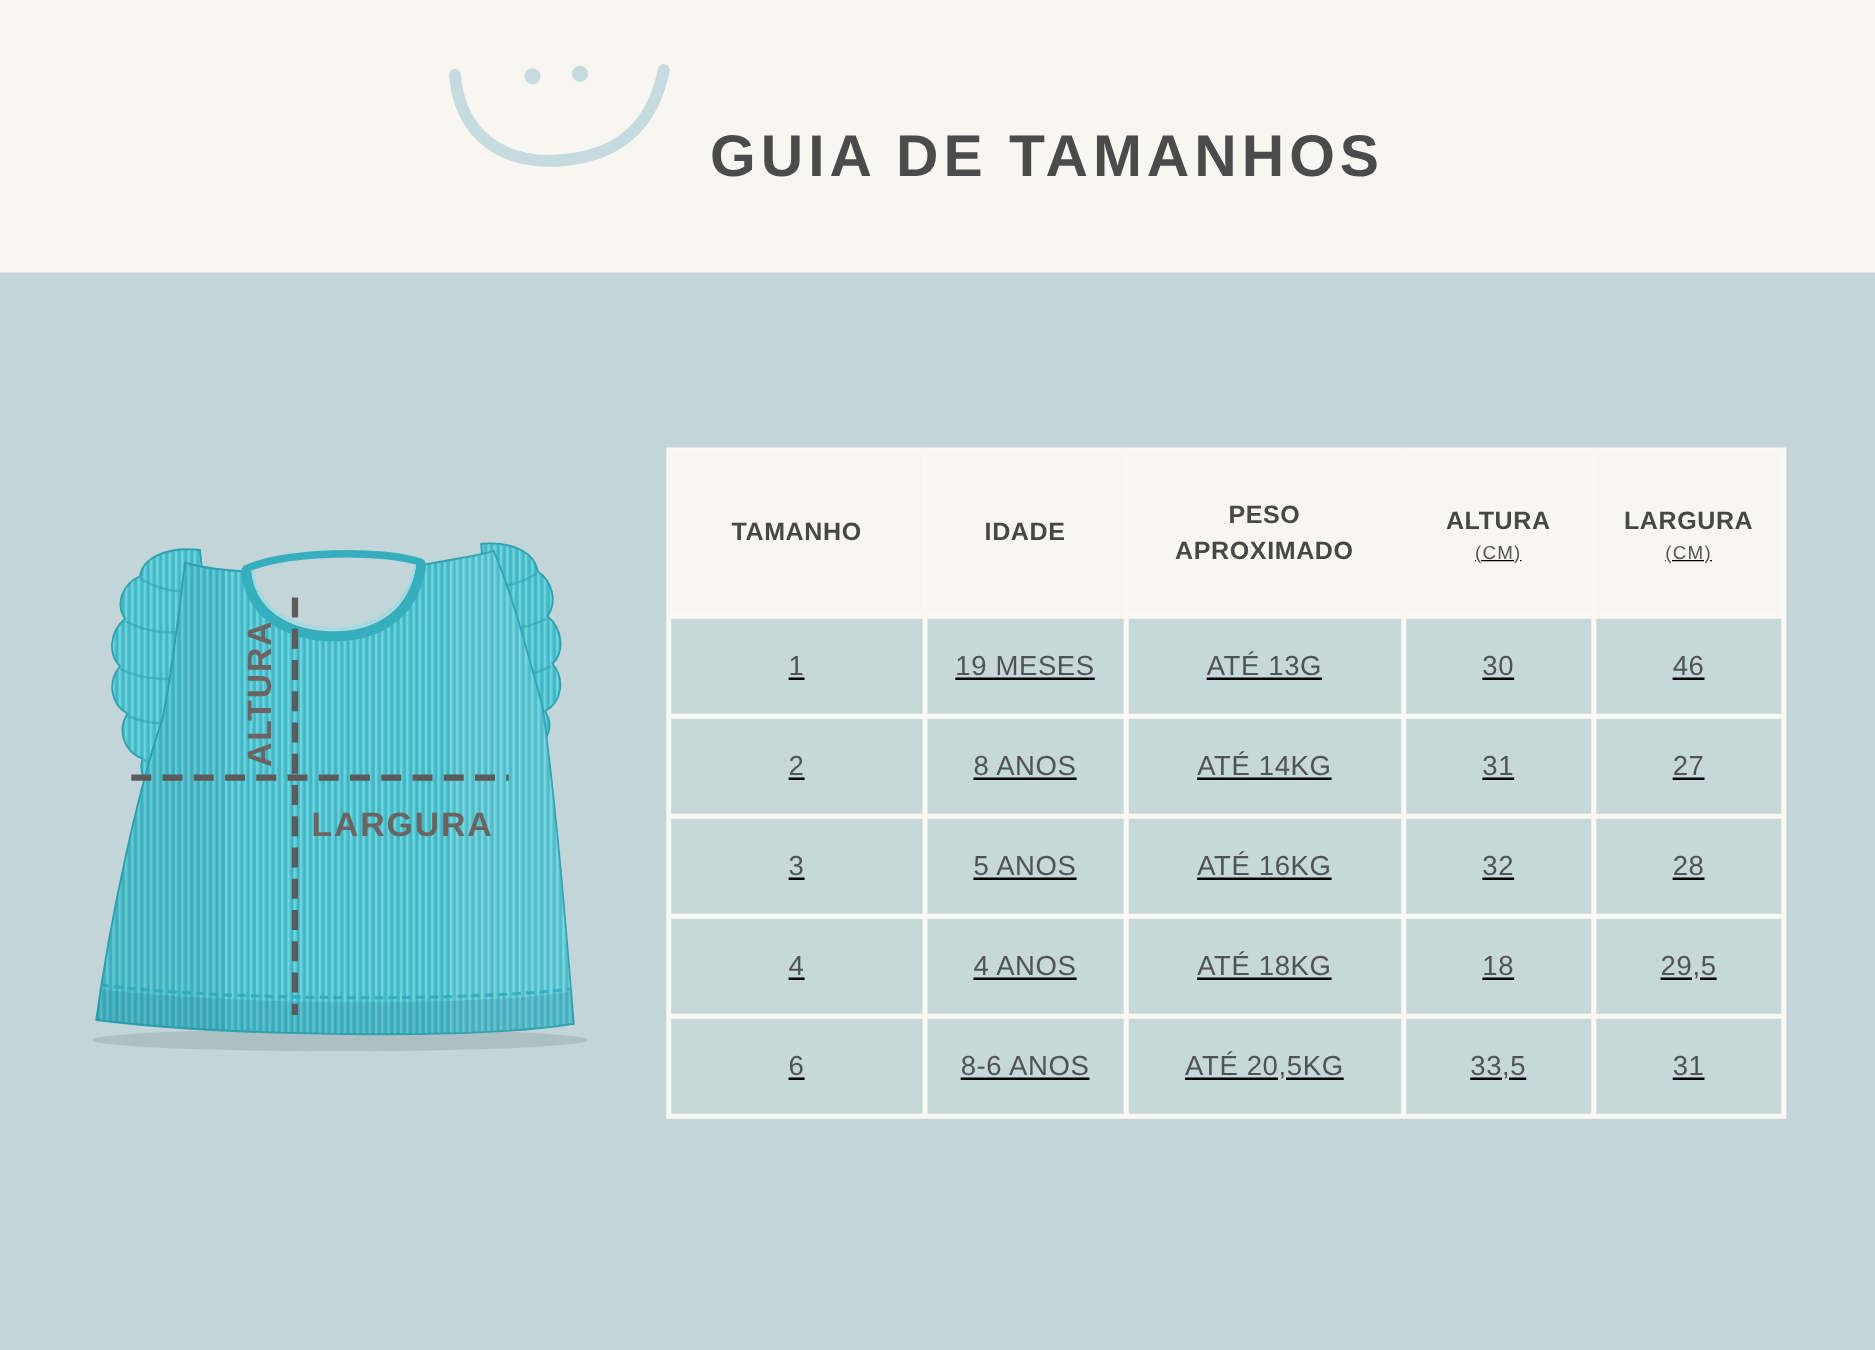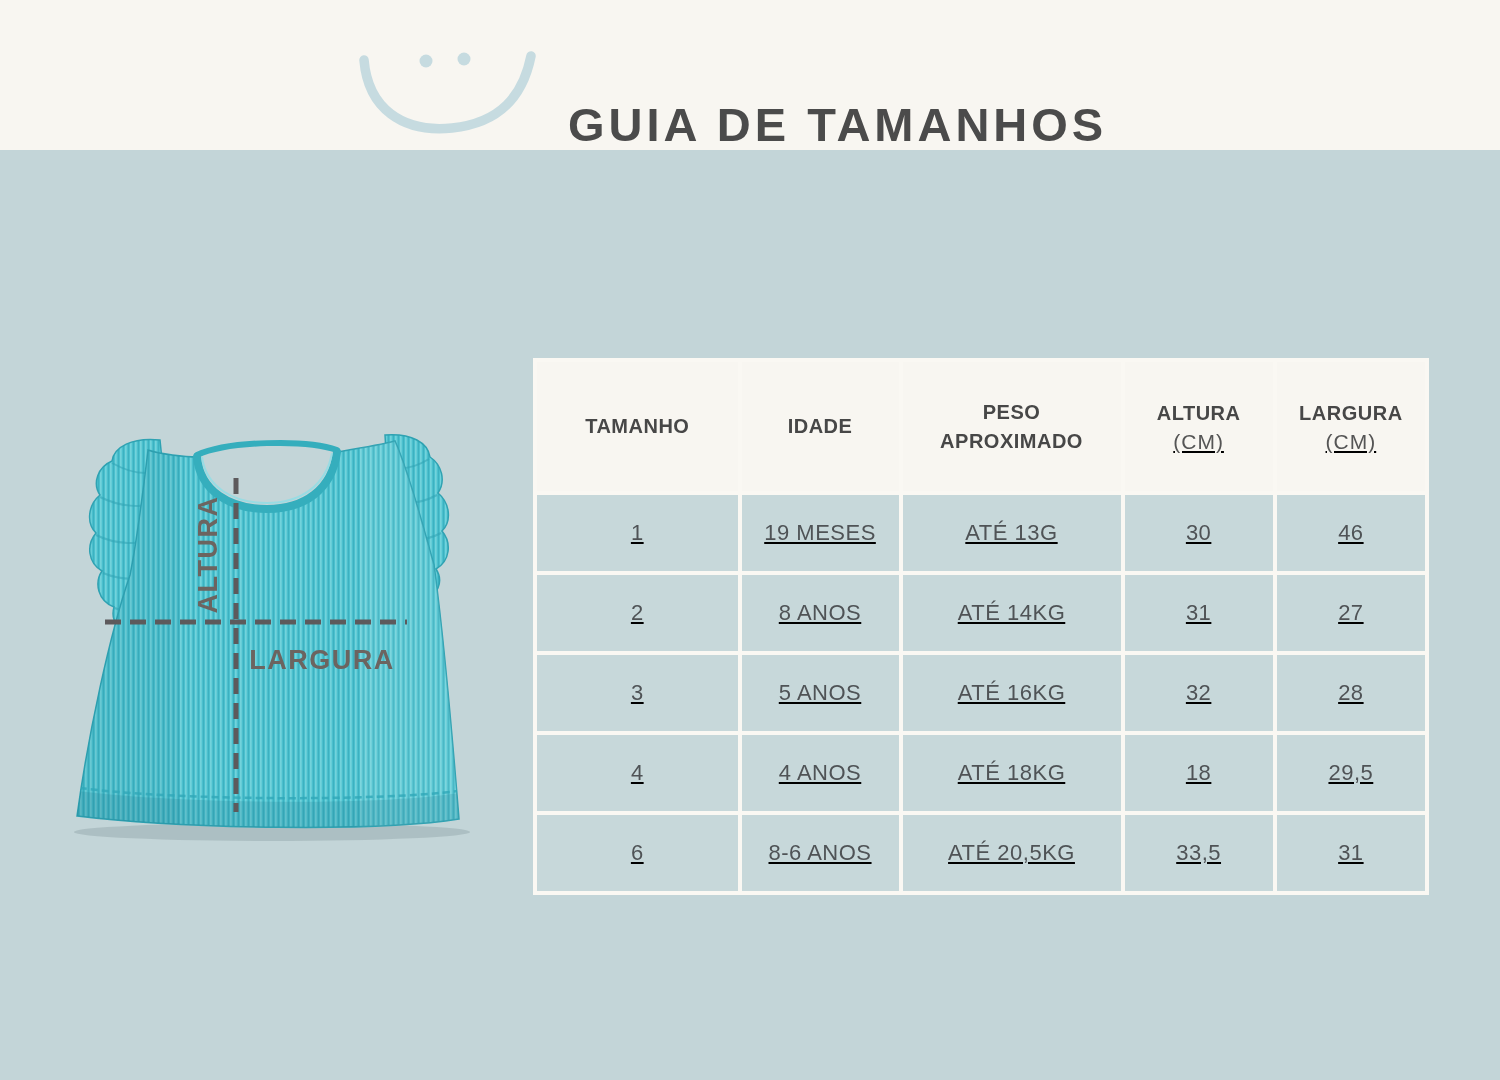--- a/index.html
+++ b/index.html
@@ -11,7 +11,7 @@
   }
   
   .band{
-    position:absolute;left:0;top:0;width:1500px;height:150px;
+    position:absolute;left:0;top:0;width:1500px;height:218px;
     background:#f8f6f1;
   }
   .smiley{position:absolute;left:352px;top:28px;width:200px;height:130px;}

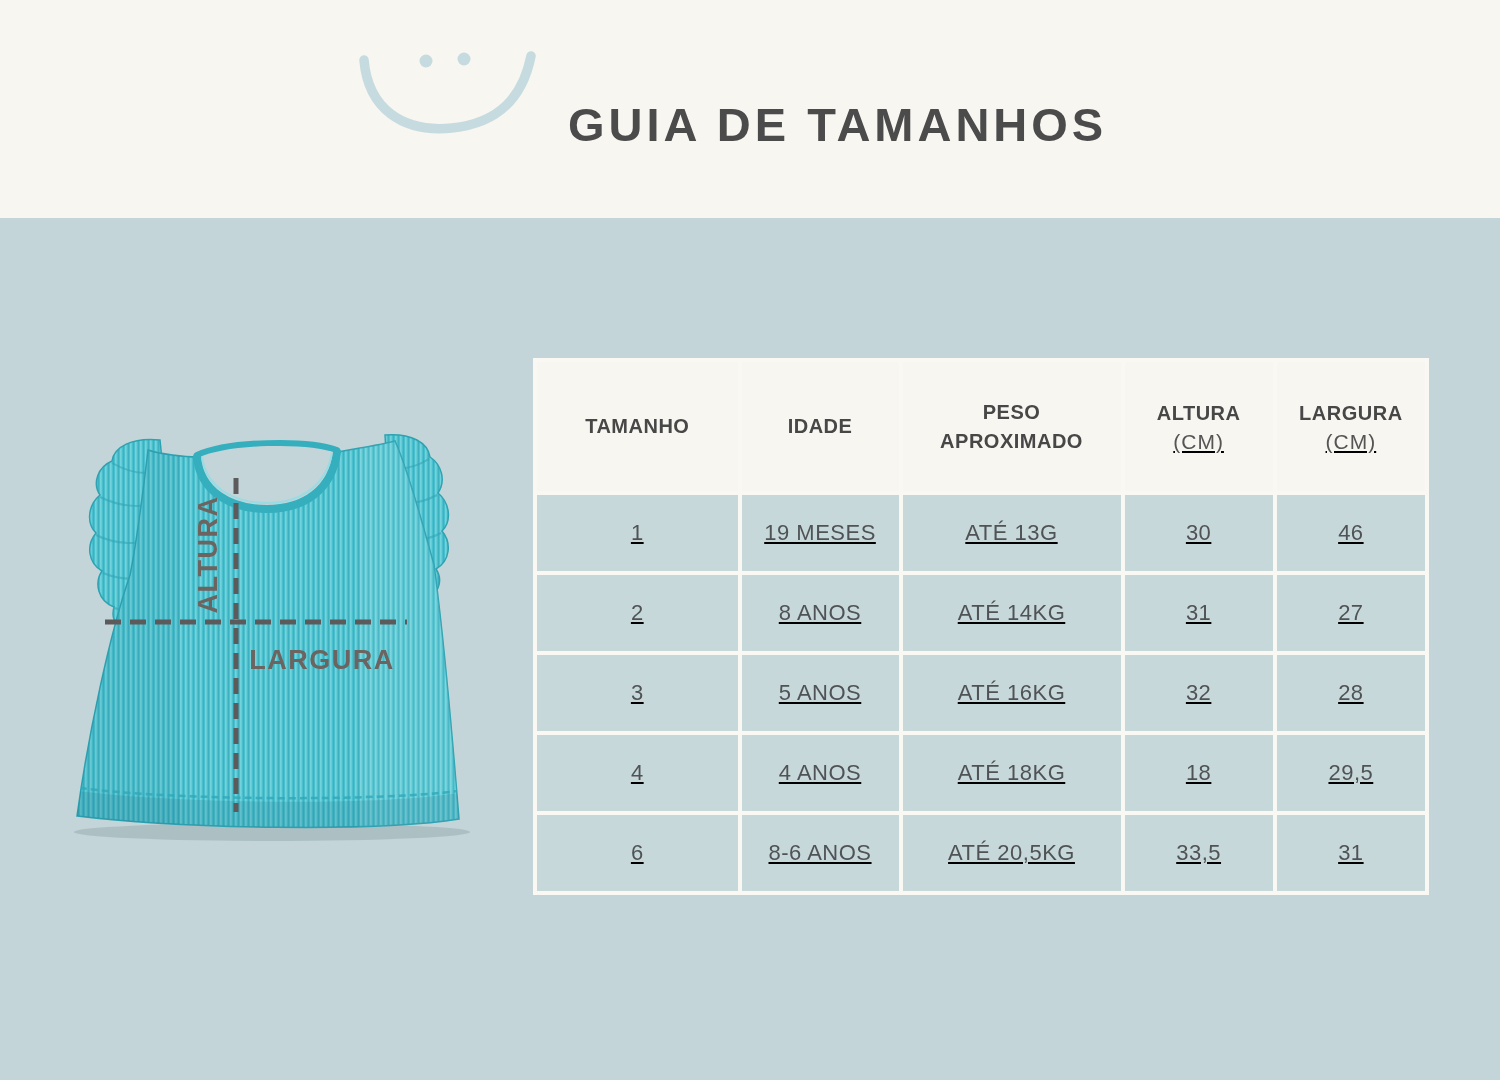--- a/index.html
+++ b/index.html
@@ -45,7 +45,7 @@
   }
   .size-table th .label{display:inline-block;max-width:150px;line-height:1.45;}
   .size-table th .sub{
-    display:block;font-size:21px;font-weight:400;letter-spacing:1px;
+    display:block;font-size:15px;font-weight:400;letter-spacing:1px;
     color:#555;margin-top:2px;
   }
   .size-table th .sub:empty{display:none;}

